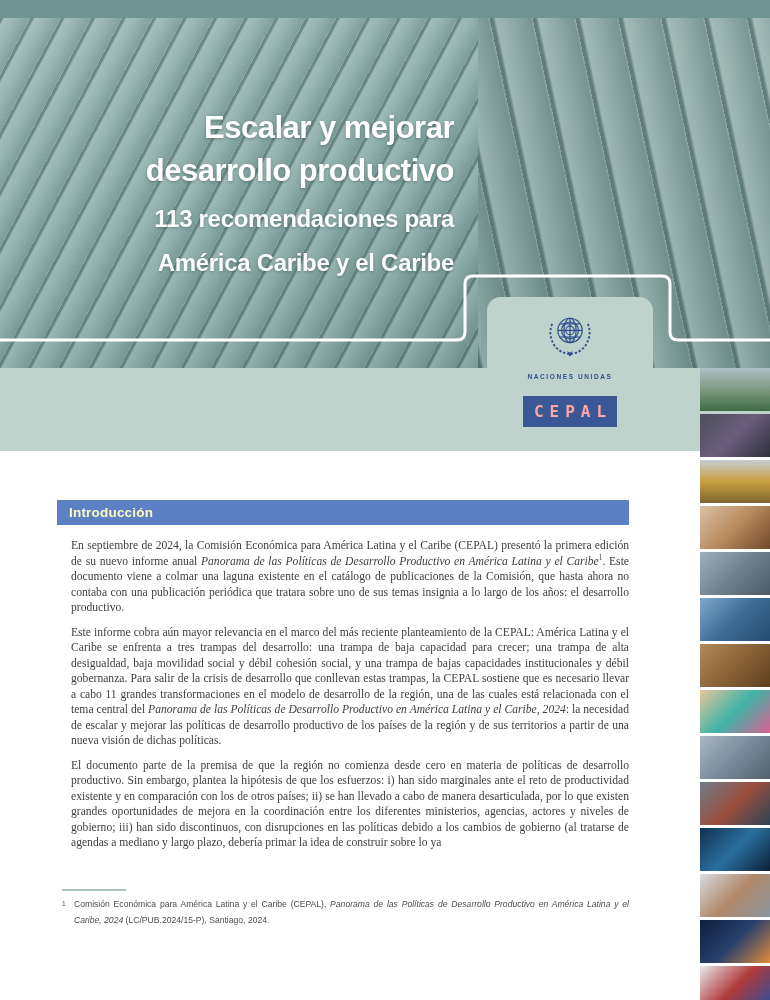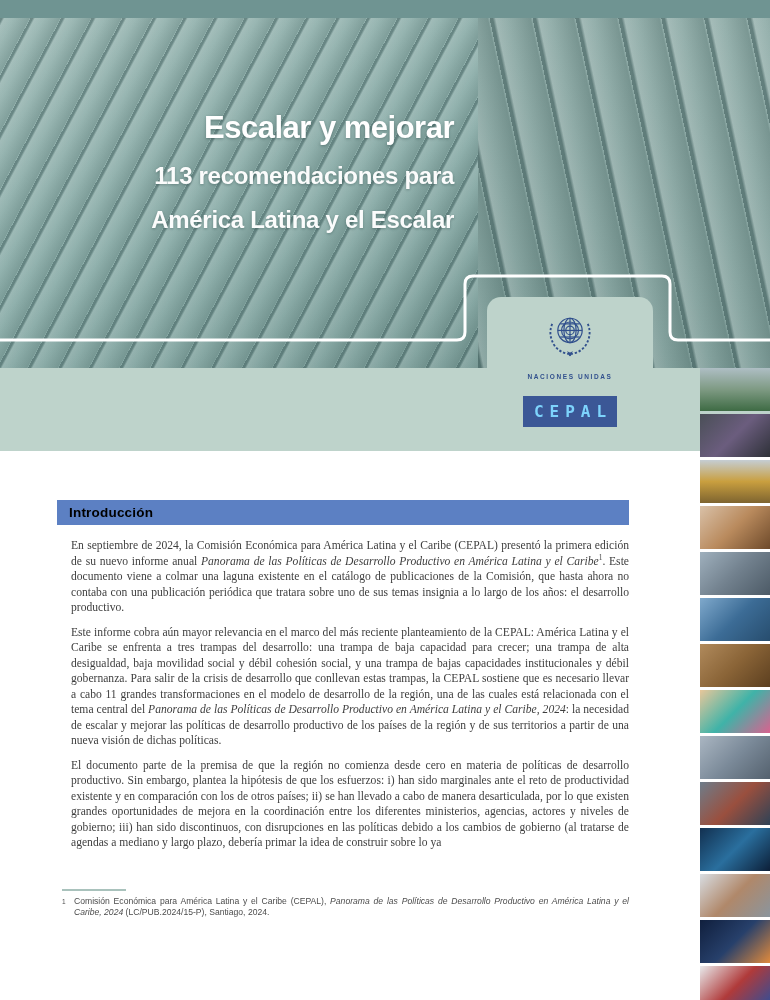--- a/index.html
+++ b/index.html
@@ -86,6 +86,7 @@
     <div class="title-block">
       <div>
           <div class="t-line">Escalar y mejorar</div>
+          <div class="t-line">desarrollo productivo</div>
         </div>
       <div class="subtitle-gap"></div>
       <div>

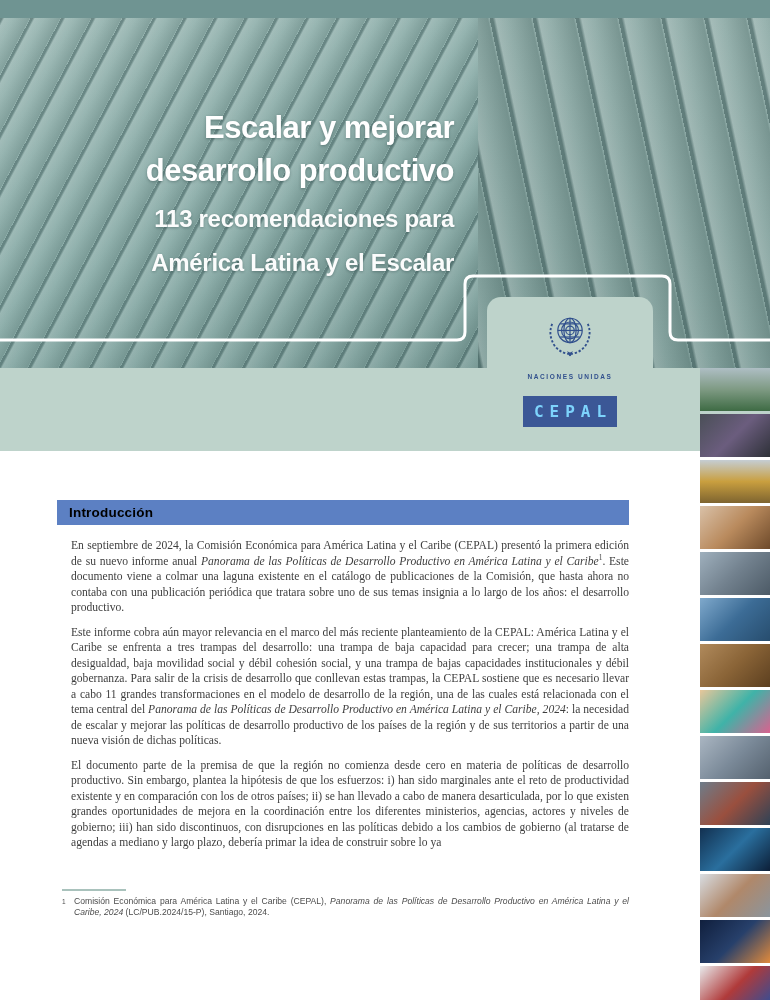--- a/index.html
+++ b/index.html
@@ -91,7 +91,7 @@
       <div class="subtitle-gap"></div>
       <div>
           <div class="s-line">113 recomendaciones para</div>
-          <div class="s-line">América Latina y el Escalar</div>
+          <div class="s-line">América Caribe y el Caribe</div>
         </div>
     </div>
 

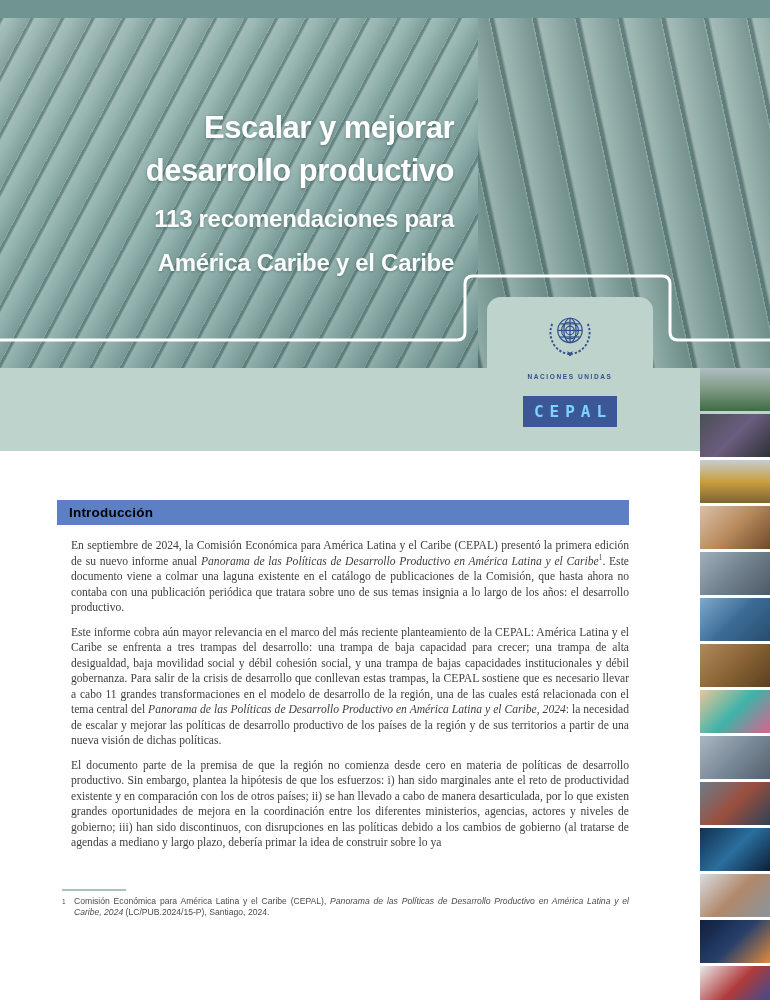--- a/index.html
+++ b/index.html
@@ -44,7 +44,7 @@
   .cepal-box { margin:16px auto 0 auto; width:94px; height:31px; background:#3b5796;
     display:flex; align-items:center; justify-content:center;
     font-family:"DejaVu Sans Mono", monospace; font-weight:bold; font-size:16px;
-    letter-spacing:6px; color:#7dd3fc; text-indent:6px; }
+    letter-spacing:6px; color:#fca5a5; text-indent:6px; }
 
   
   .photo-strip { position:absolute; left:700px; top:368px; width:70px; height:632px;

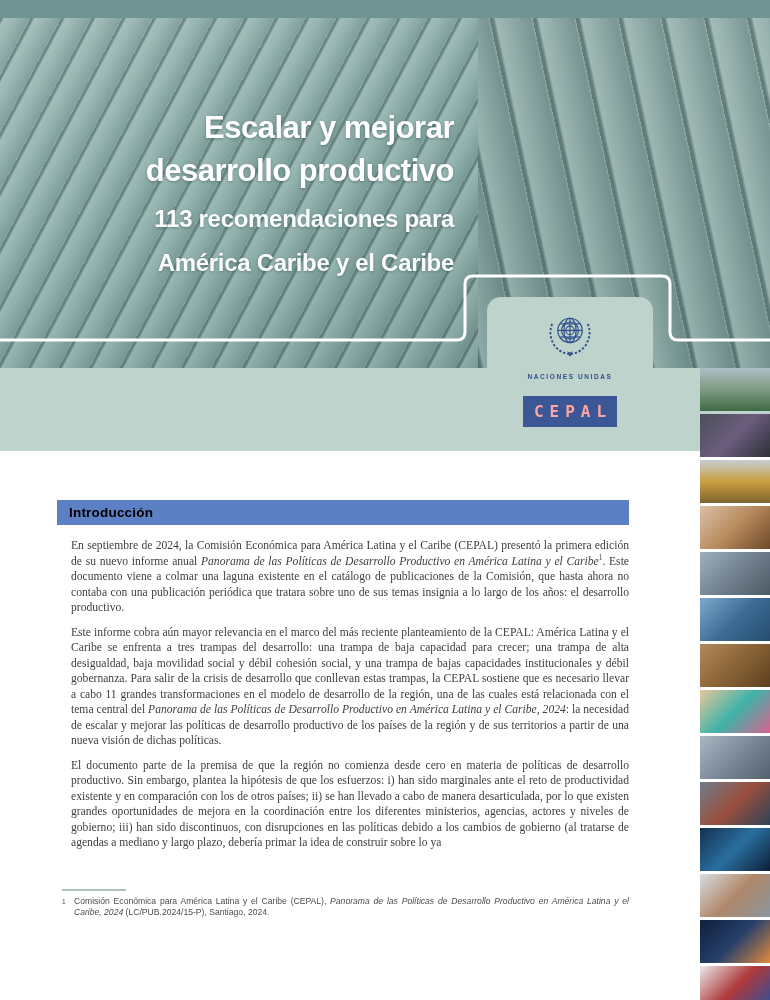--- a/index.html
+++ b/index.html
@@ -53,7 +53,7 @@
 
   
   .intro-bar { position:absolute; left:57px; top:500px; width:572px; height:25px;
-    background:#5c80c3; color:#000000; font-weight:bold; font-size:13.5px;
+    background:#5c80c3; color:#fef9c3; font-weight:bold; font-size:13.5px;
     display:flex; align-items:center; padding-left:12px; letter-spacing:0.2px; }
   .body-col { position:absolute; left:71px; top:538px; width:558px; color:#3e3e3e;
     font-size:11.6px; line-height:15.5px; text-align:justify; }

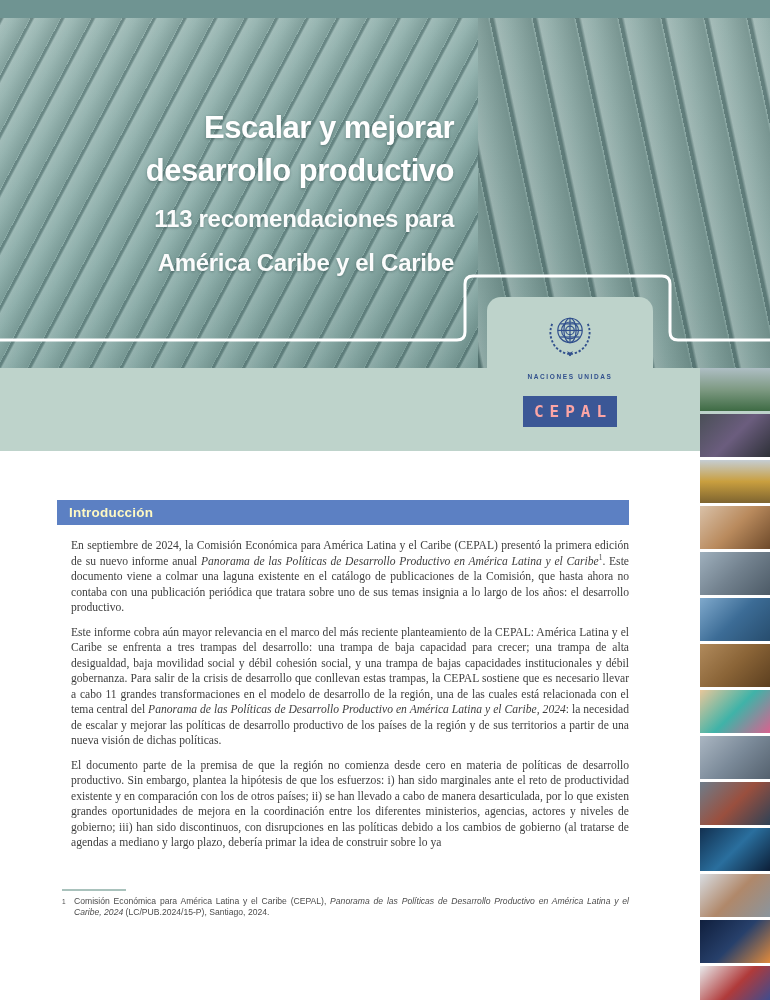--- a/index.html
+++ b/index.html
@@ -62,7 +62,7 @@
 
   .footnote-wrap { position:absolute; left:62px; top:889px; width:567px; }
   .footnote-rule { width:64px; height:2px; background:#a9c2bc; margin-bottom:5px; }
-  .footnote { display:flex; font-size:8.6px; line-height:11px; color:#4c4c4c; text-align:justify;justify-content:center; }
+  .footnote { display:flex; font-size:8.6px; line-height:16px; color:#4c4c4c; text-align:justify;justify-content:center; }
   .footnote .fmark { flex:0 0 12px; font-size:6.5px; vertical-align:super; }
   .footnote .ftext { flex:1; }
 </style>

